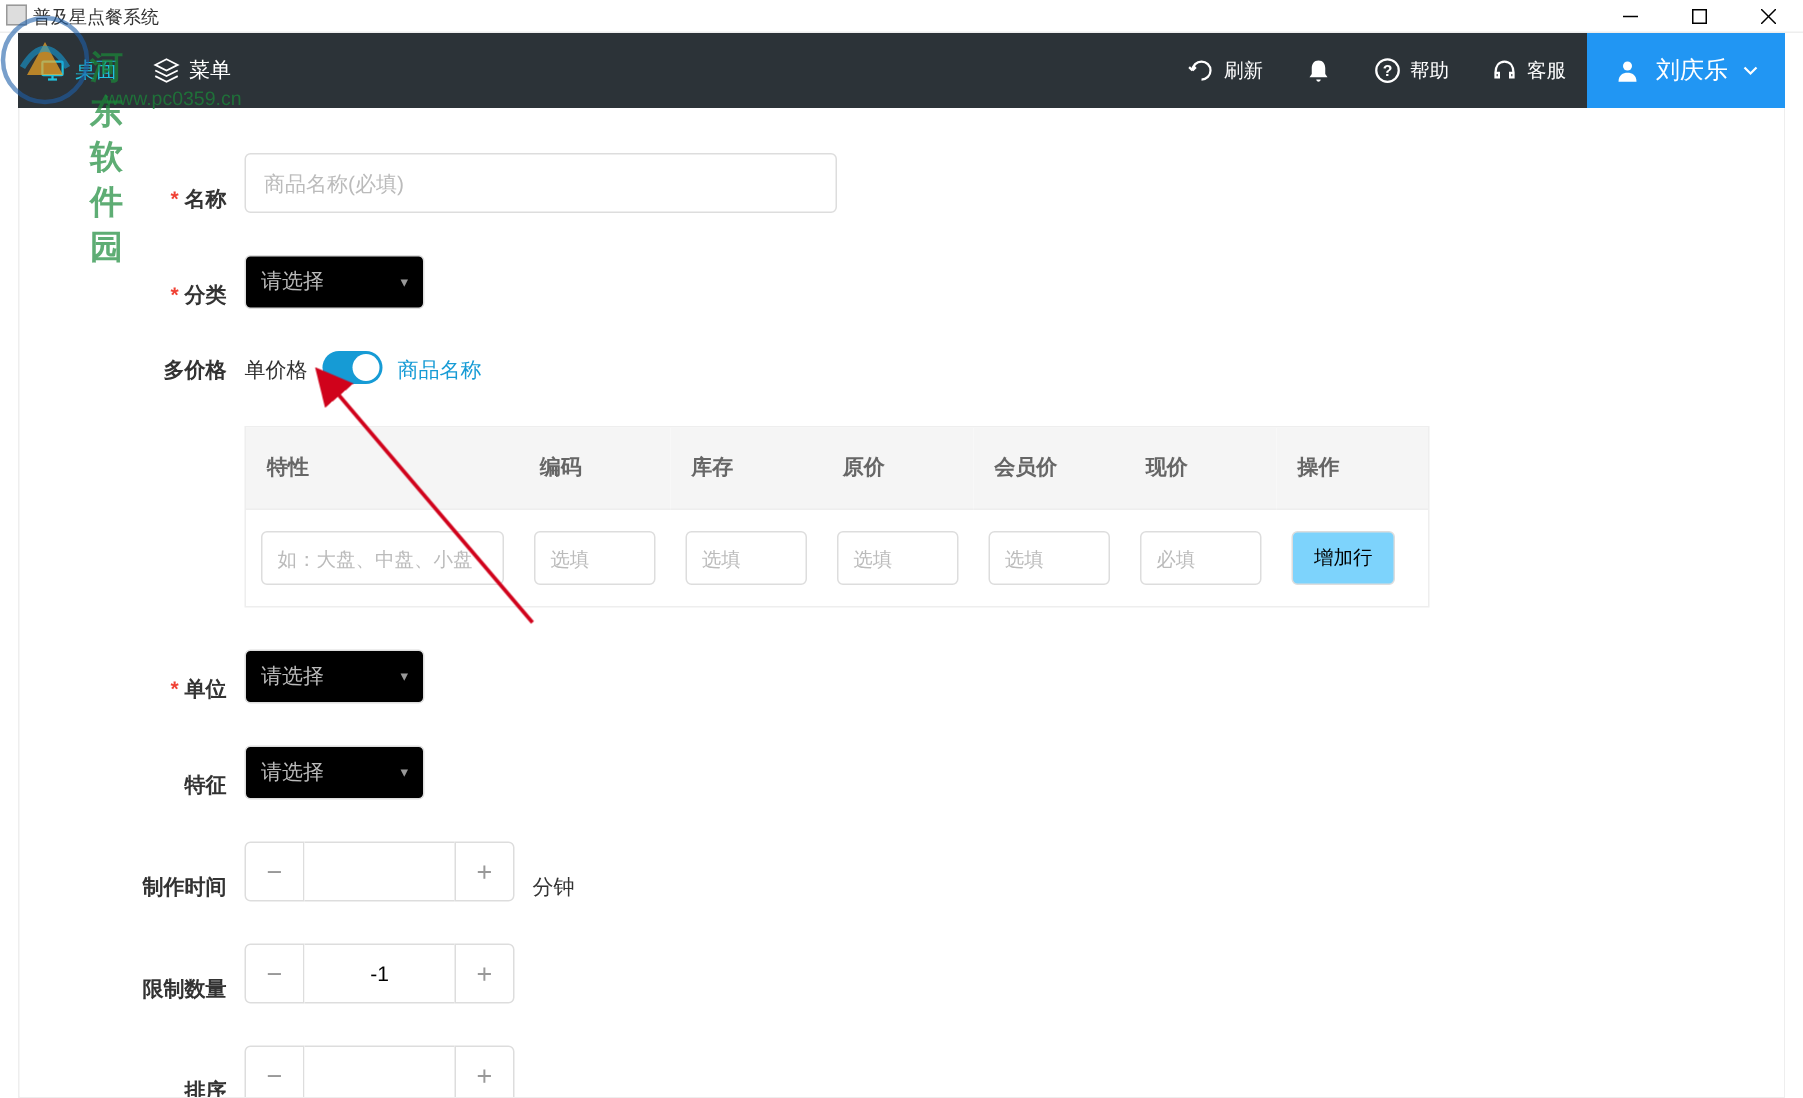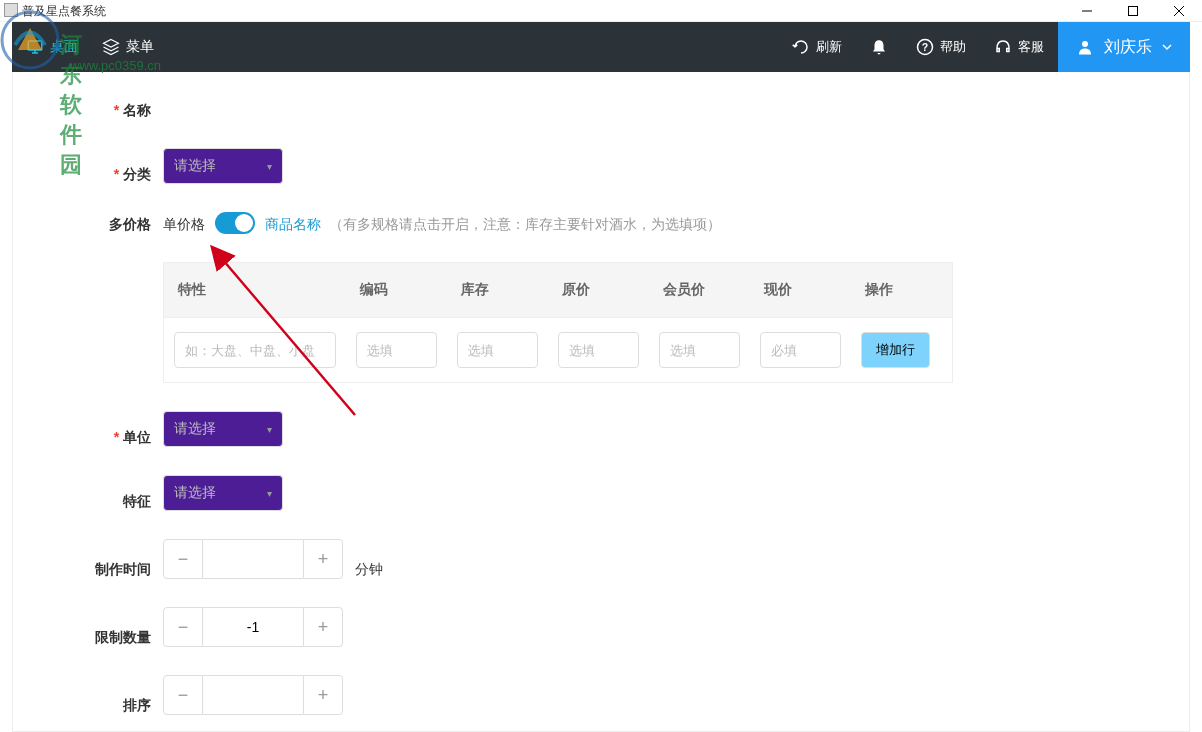--- a/index.html
+++ b/index.html
@@ -156,6 +156,7 @@
 
   <div class="form-row">
     <div class="form-label required">名称</div>
+    <input class="text-input" placeholder="商品名称(必填)" style="">
   </div>
 
   <div class="form-row">

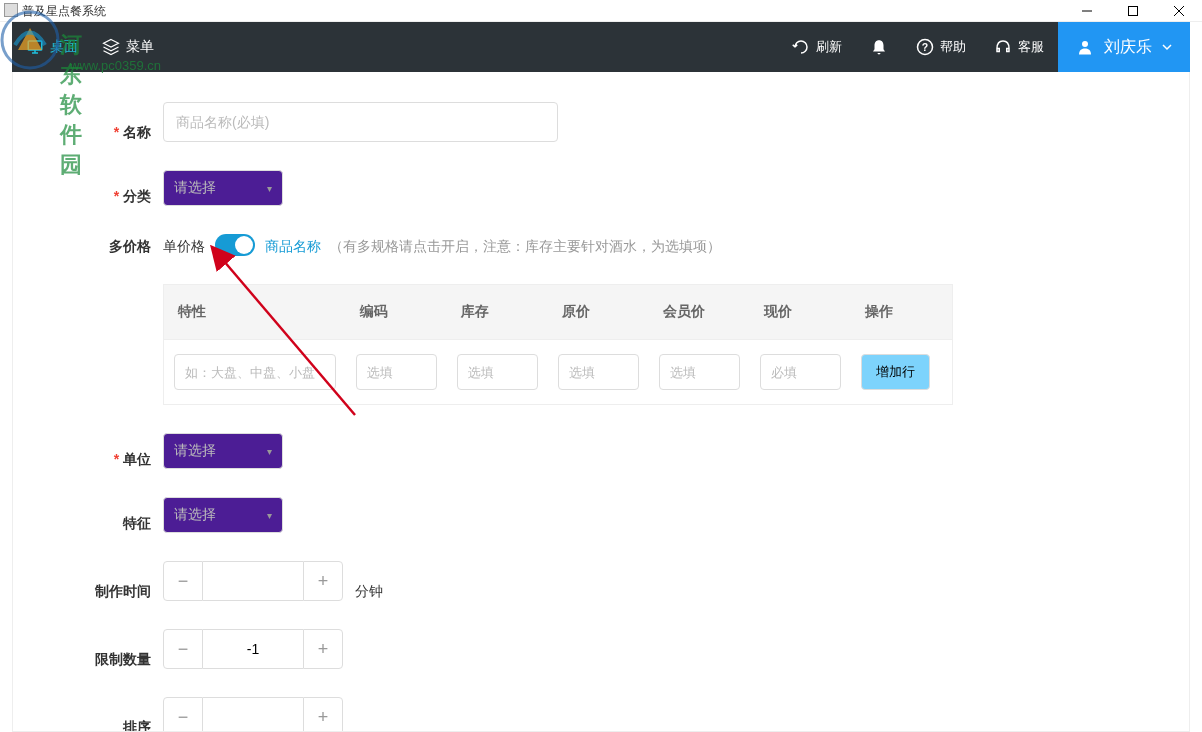--- a/index.html
+++ b/index.html
@@ -33,7 +33,7 @@
     .text-input { height: 40px; border: 1px solid #ddd; border-radius: 4px; padding: 0 12px; font-size: 14px; width: 395px; }
     .text-input::placeholder { color: #bbb; }
     
-    .select-box { height: 36px; border: 1px solid #ddd; border-radius: 4px; padding: 0 10px; display: flex; align-items: center; justify-content: space-between; width: 120px; color: #bbb; font-size: 14px; background: #4c1d95; }
+    .select-box { height: 36px; border: 1px solid #ddd; border-radius: 4px; padding: 0 10px; display: flex; align-items: center; justify-content: space-between; width: 120px; color: #bbb; font-size: 14px; background: #000000; }
     .chevron { font-size: 10px; color: #999; }
     
     .toggle { width: 40px; height: 22px; background: #169bd5; border-radius: 11px; position: relative; display: inline-block; margin: 0 10px; }

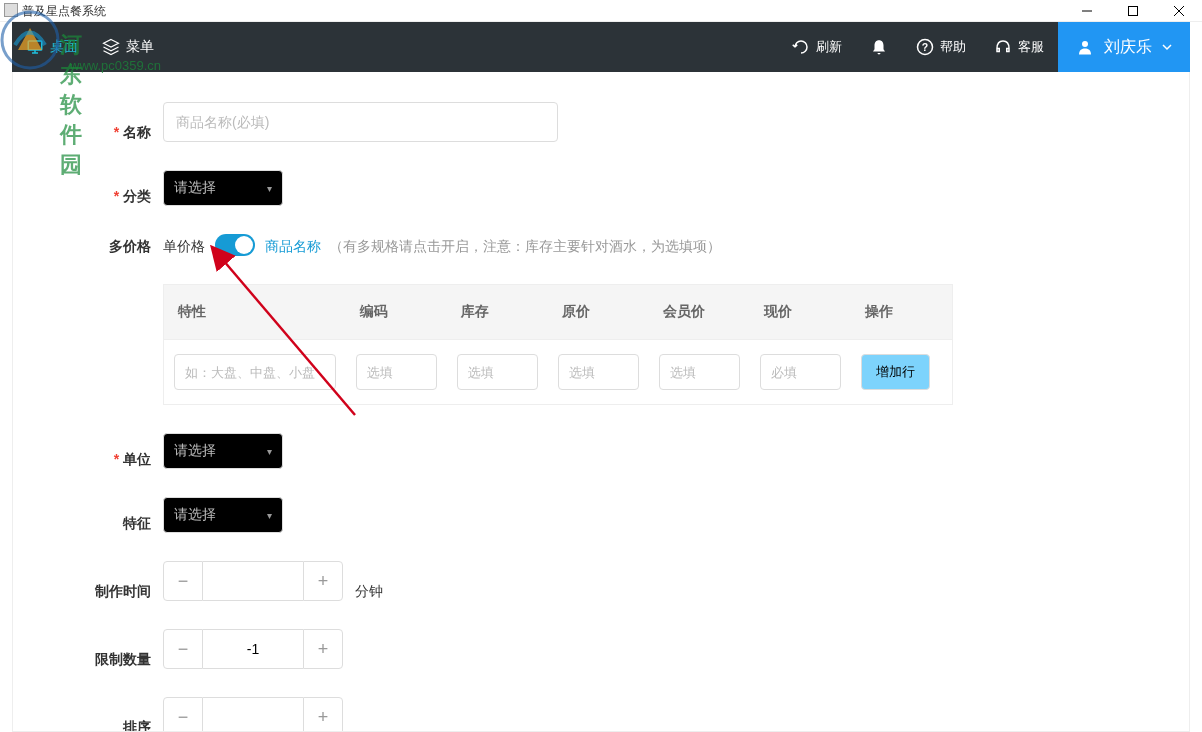--- a/index.html
+++ b/index.html
@@ -174,7 +174,6 @@
         <span class="toggle-knob"></span>
       </span>
     <span class="toggle-label-blue">商品名称</span>
-    <span class="toggle-hint">（有多规格请点击开启，注意：库存主要针对酒水，为选填项）</span>
   </div>
 
   <div class="table-wrap">

